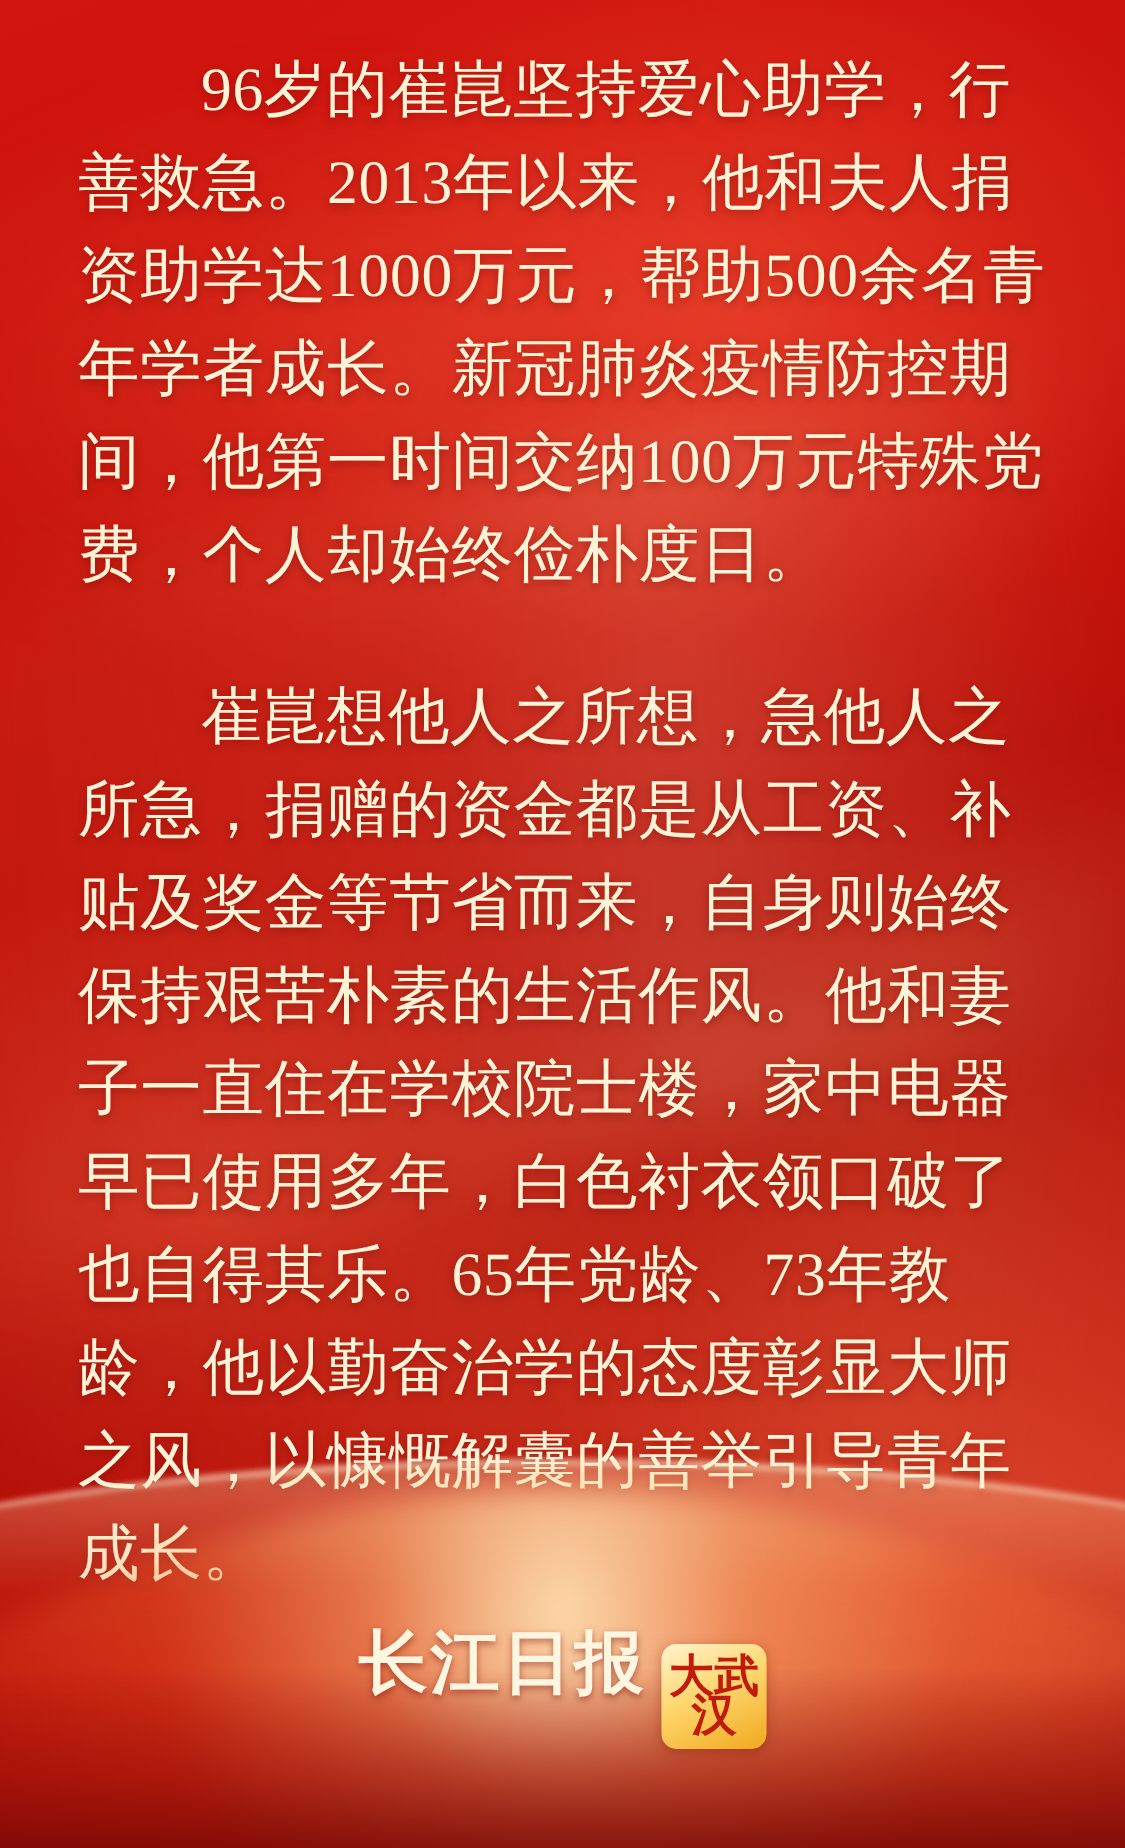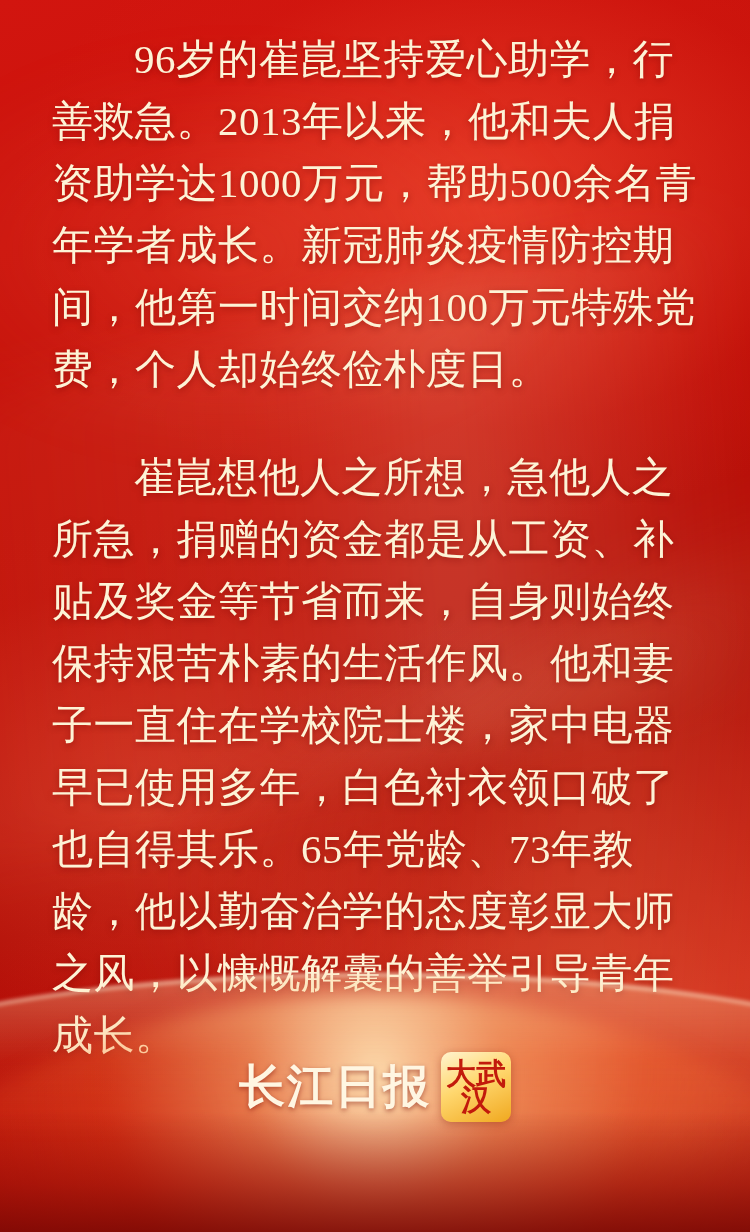--- a/index.html
+++ b/index.html
@@ -132,6 +132,7 @@
     align-items: center;
     justify-content: center;
     box-shadow: 0 2px 8px rgba(120,20,5,0.35);
+    margin-top: 44px;
   }
   .logo-badge span {
     color: #c21a0c;

